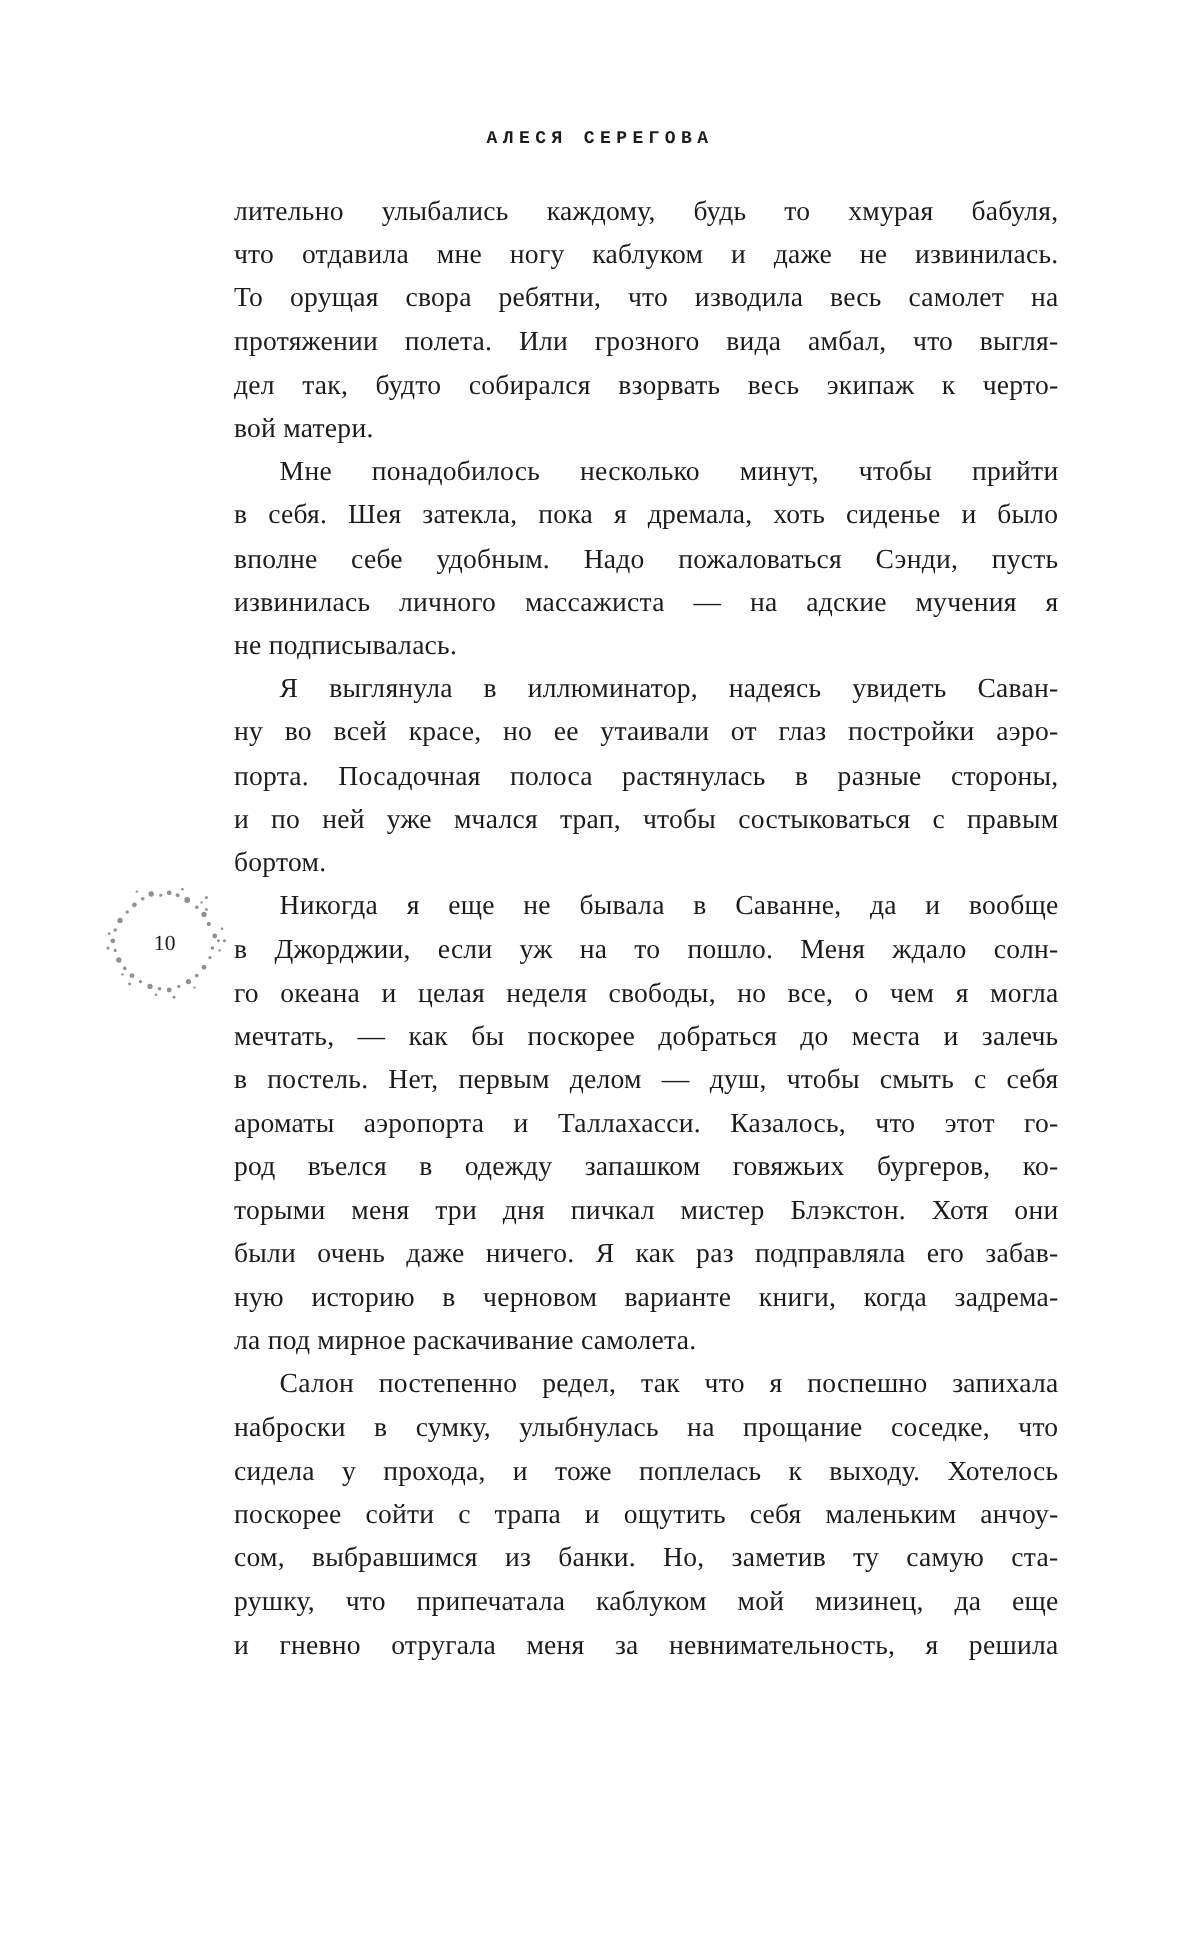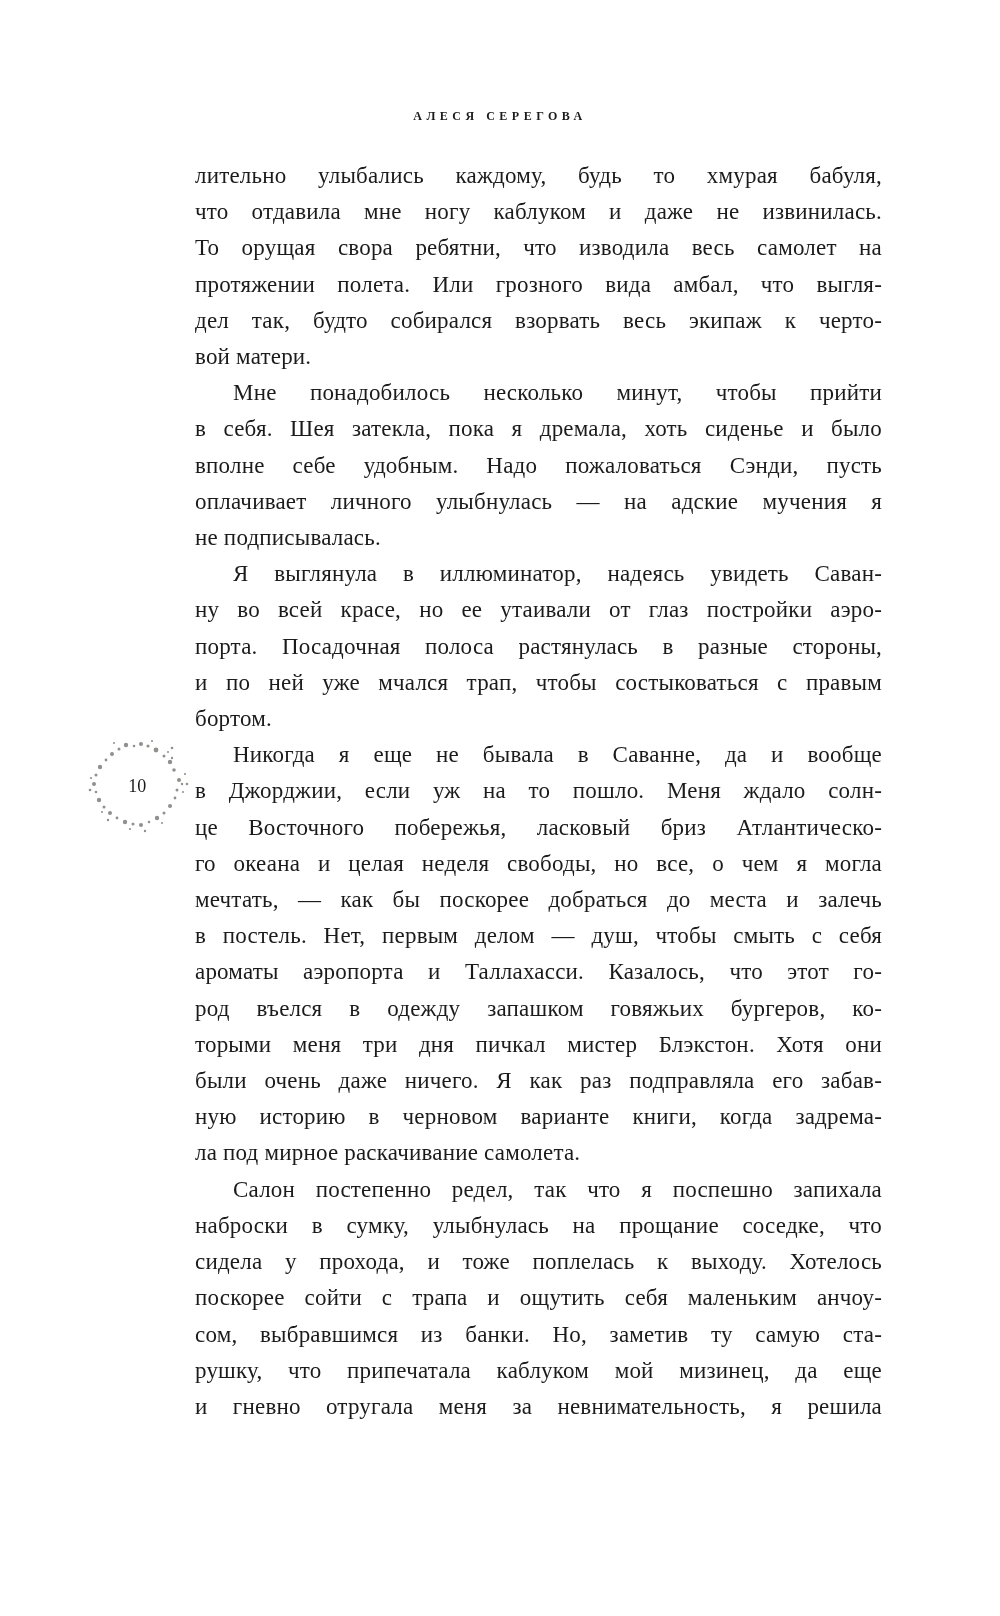--- a/index.html
+++ b/index.html
@@ -27,8 +27,8 @@
     text-align:center;
   }
   .running-header .author{
-    font-family:Liberation Serif, serif;
-    font-size:12px;
+    font-family:Liberation Mono, monospace;
+    font-size:15px;
     font-weight:bold;
     letter-spacing:4.5px;
     color:var(--text-color);

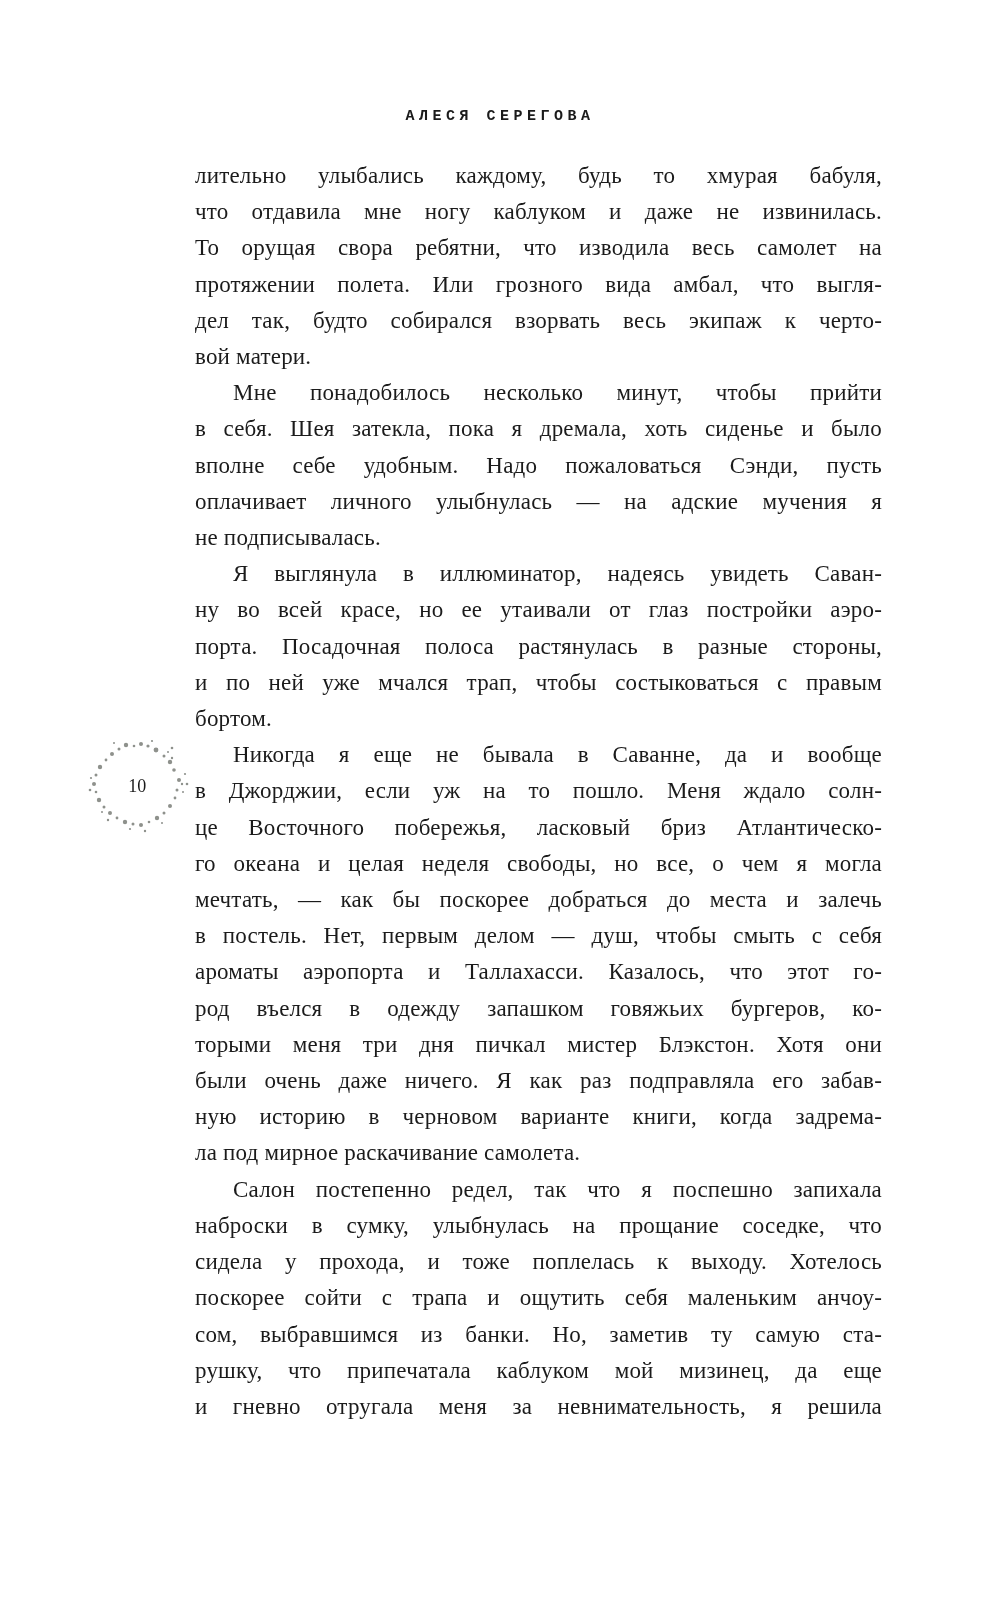--- a/index.html
+++ b/index.html
@@ -98,7 +98,7 @@
         <div class="line indent">Мне понадобилось несколько минут, чтобы прийти</div>
         <div class="line">в себя. Шея затекла, пока я дремала, хоть сиденье и было</div>
         <div class="line">вполне себе удобным. Надо пожаловаться Сэнди, пусть</div>
-        <div class="line">оплачивает личного улыбнулась — на адские мучения я</div>
+        <div class="line">извинилась личного массажиста — на адские мучения я</div>
         <div class="line lastline">не подписывалась.</div>
       </div>
       <div class="paragraph">

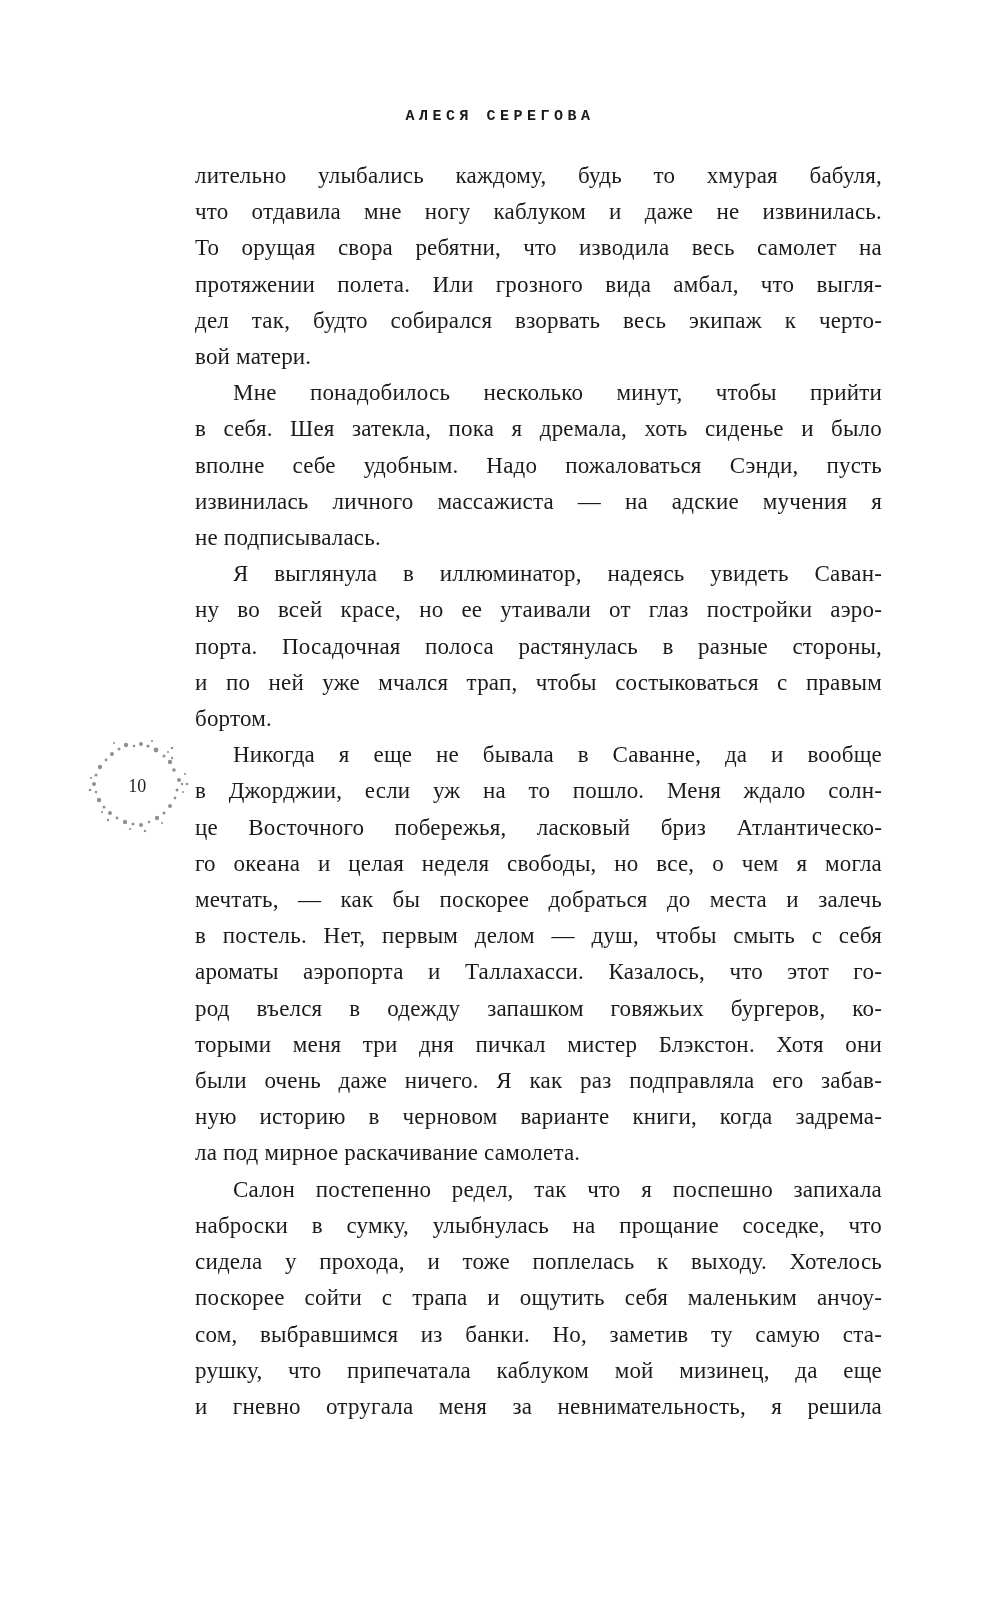--- a/index.html
+++ b/index.html
@@ -111,7 +111,6 @@
       <div class="paragraph">
         <div class="line indent">Никогда я еще не бывала в Саванне, да и вообще</div>
         <div class="line">в Джорджии, если уж на то пошло. Меня ждало солн-</div>
-        <div class="line">це Восточного побережья, ласковый бриз Атлантическо-</div>
         <div class="line">го океана и целая неделя свободы, но все, о чем я могла</div>
         <div class="line">мечтать, — как бы поскорее добраться до места и залечь</div>
         <div class="line">в постель. Нет, первым делом — душ, чтобы смыть с себя</div>

